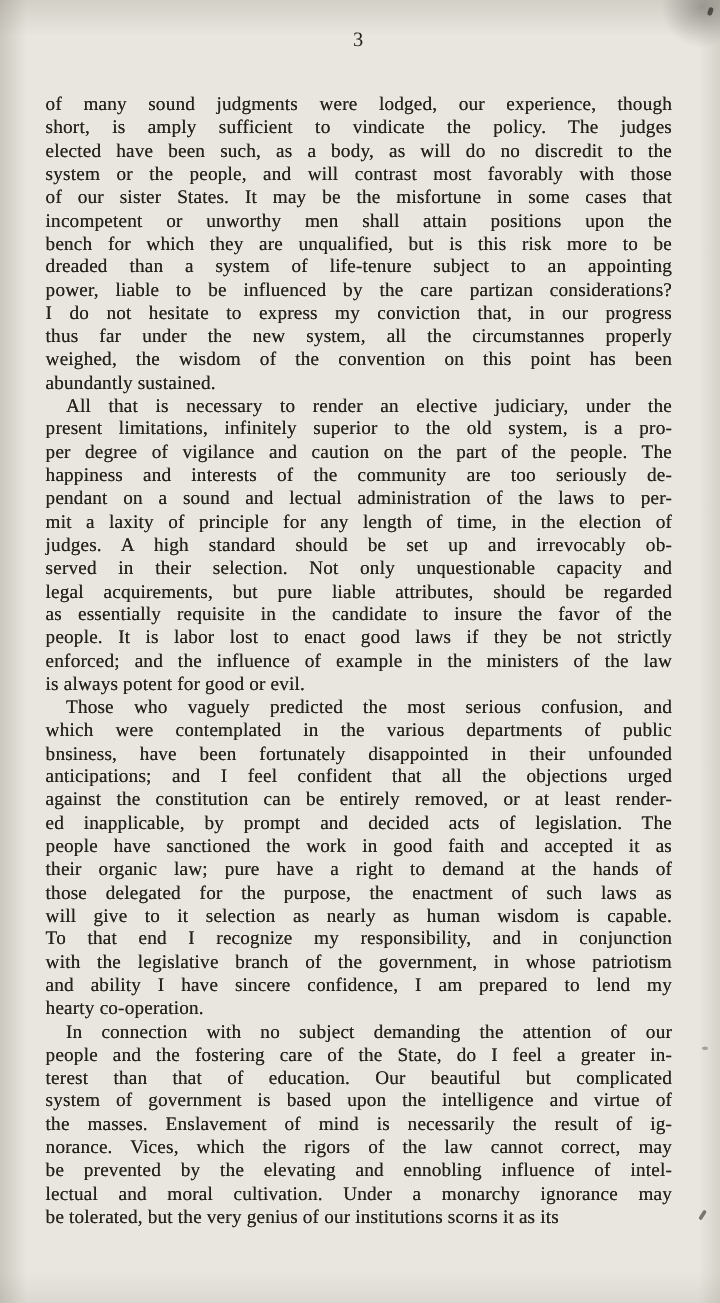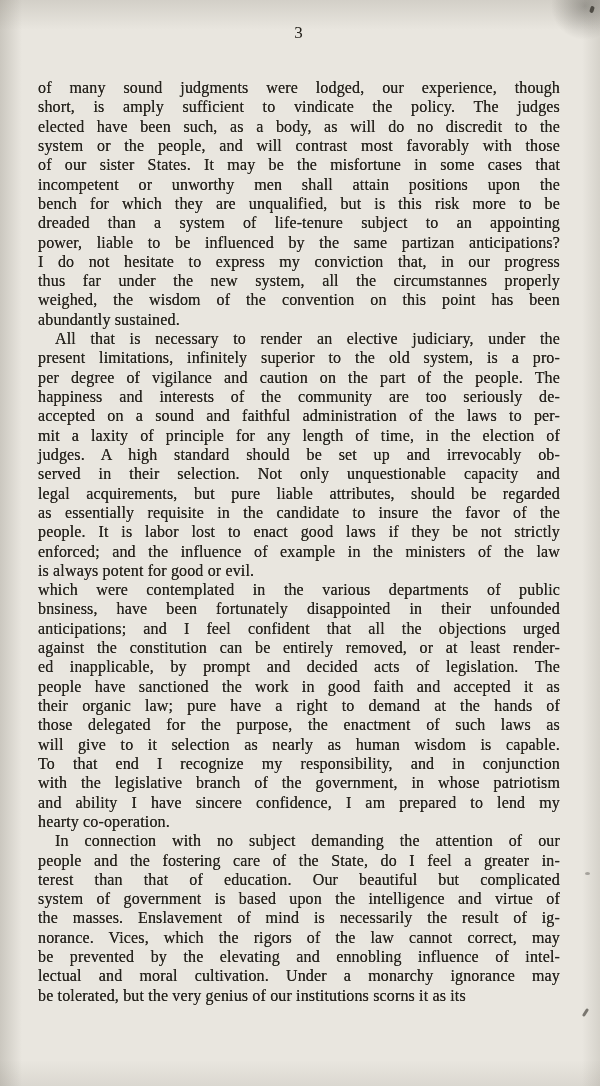--- a/index.html
+++ b/index.html
@@ -80,7 +80,7 @@
         <div class="line">incompetent or unworthy men shall attain positions upon the</div>
         <div class="line">bench for which they are unqualified, but is this risk more to be</div>
         <div class="line">dreaded than a system of life-tenure subject to an appointing</div>
-        <div class="line">power, liable to be influenced by the same partizan anticipations?</div>
+        <div class="line">power, liable to be influenced by the care partizan considerations?</div>
         <div class="line">I do not hesitate to express my conviction that, in our progress</div>
         <div class="line">thus far under the new system, all the circumstannes properly</div>
         <div class="line">weighed, the wisdom of the convention on this point has been</div>

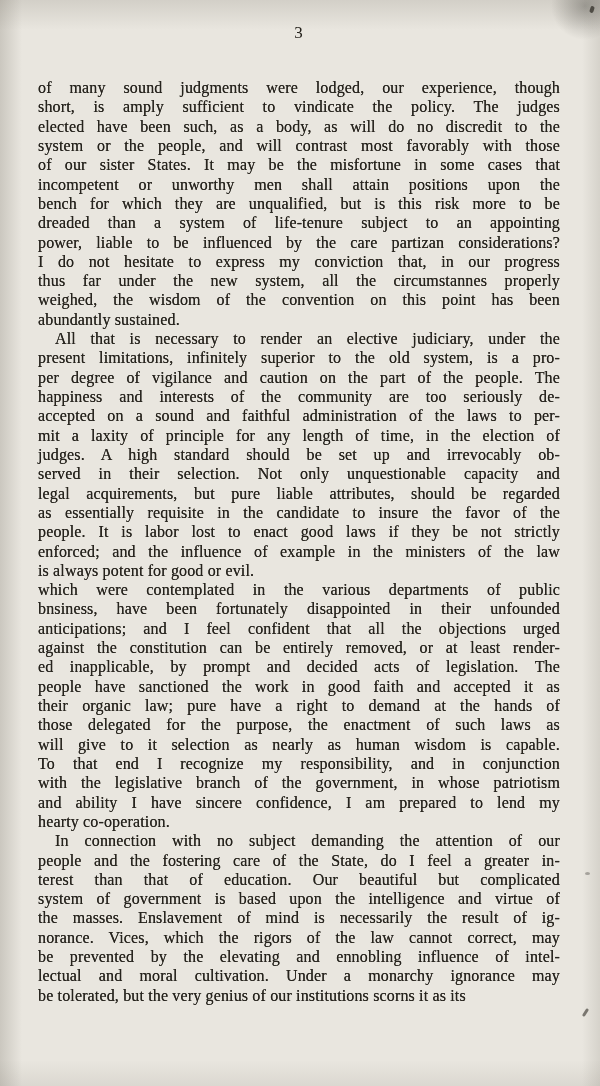--- a/index.html
+++ b/index.html
@@ -91,7 +91,7 @@
         <div class="line">present limitations, infinitely superior to the old system, is a pro-</div>
         <div class="line">per degree of vigilance and caution on the part of the people.  The</div>
         <div class="line">happiness and interests of the community are too seriously de-</div>
-        <div class="line">accepted on a sound and faithful administration of the laws to per-</div>
+        <div class="line">pendant on a sound and lectual administration of the laws to per-</div>
         <div class="line">mit a laxity of principle for any length of time, in the election of</div>
         <div class="line">judges.  A high standard should be set up and irrevocably ob-</div>
         <div class="line">served in their selection.  Not only unquestionable capacity and</div>

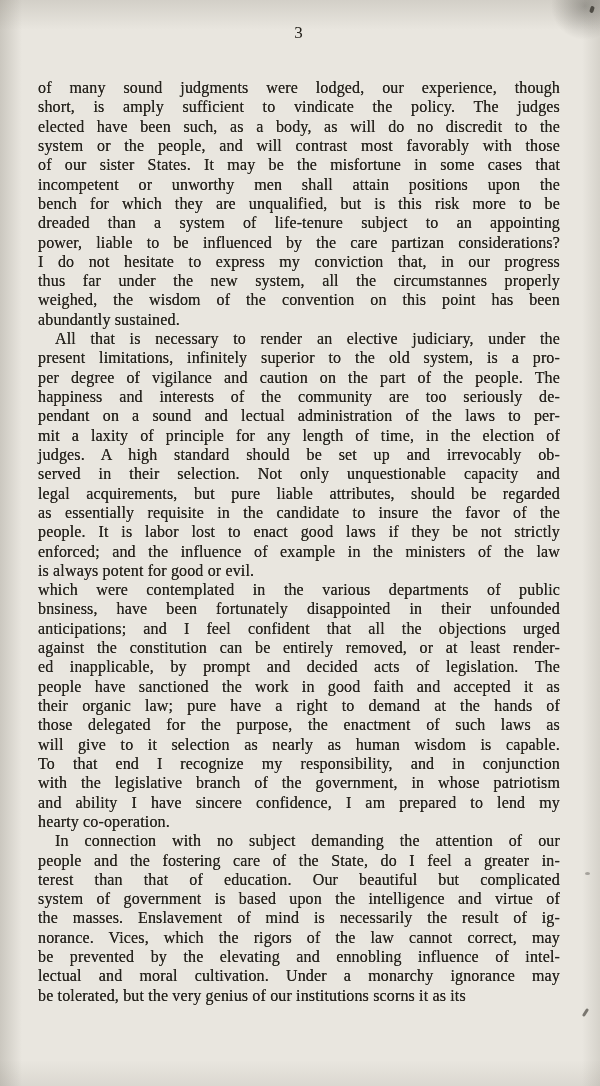--- a/index.html
+++ b/index.html
@@ -102,6 +102,7 @@
         <div class="line last">is always potent for good or evil.</div>
       </div>
       <div class="paragraph indent">
+        <div class="line first">Those who vaguely predicted the most serious confusion, and</div>
         <div class="line">which were contemplated in the various departments of public</div>
         <div class="line">bnsiness, have been fortunately disappointed in their unfounded</div>
         <div class="line">anticipations; and I feel confident that all the objections urged</div>

